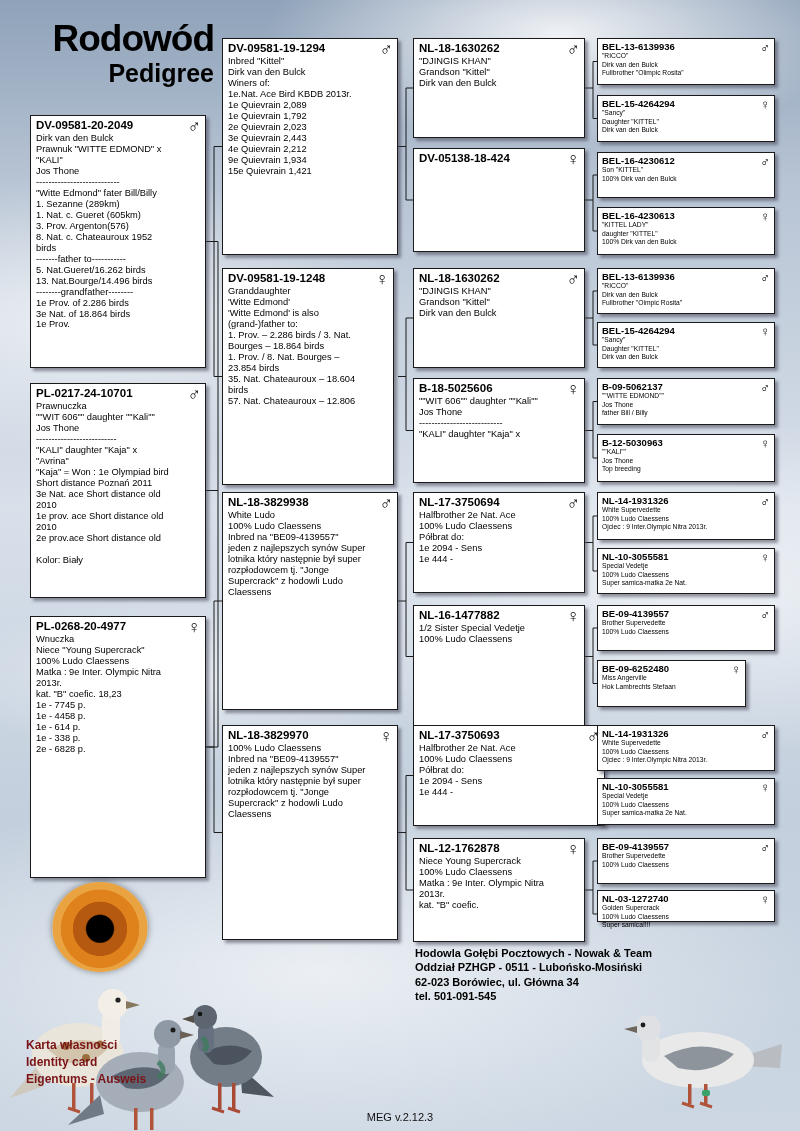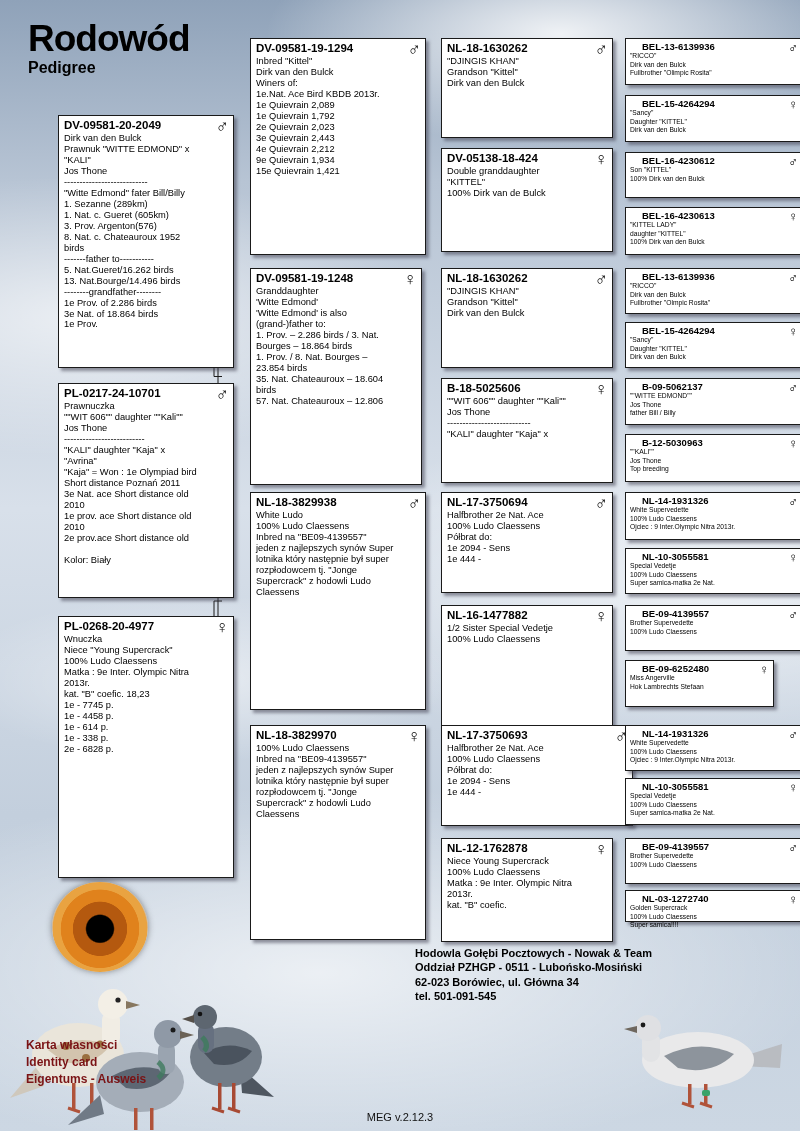--- a/index.html
+++ b/index.html
@@ -14,7 +14,7 @@
       linear-gradient(180deg,#8fa2b9 0%,#b7c4d4 16%,#d8e0ea 45%,#c3cfdd 72%,#ccd7e3 100%);}
   #connector-lines{position:absolute;left:0;top:0;z-index:1;}
   #connector-lines line{stroke:#1b1b1b;stroke-width:1;}
-  .titleblock{position:absolute;left:28px;top:20px;width:186px;text-align:left;z-index:3;color:#000;}
+  .titleblock{position:absolute;left:28px;top:20px;width:186px;text-align:right;z-index:3;color:#000;}
   .title-main{font-size:37px;font-weight:bold;letter-spacing:-1px;line-height:1.05;}
   .title-sub1{font-size:16px;font-weight:bold;line-height:1.15;}
   .title-sub2{font-size:18px;font-weight:bold;line-height:1.2;}

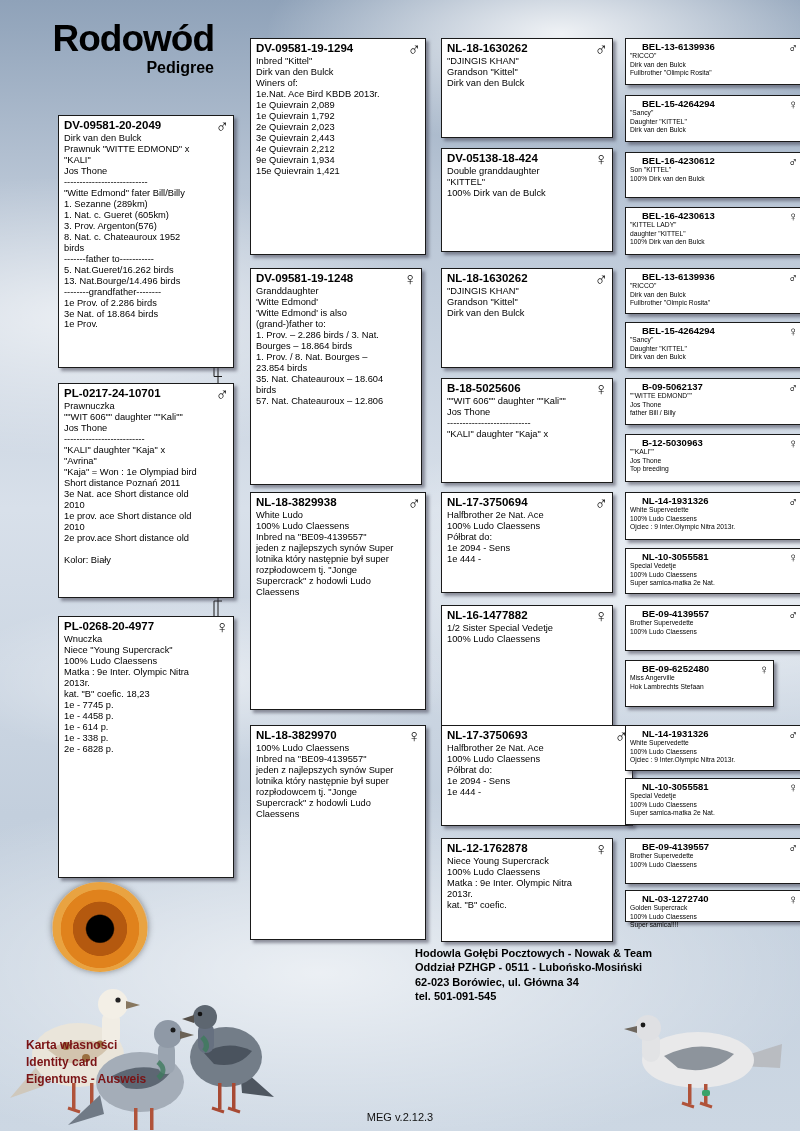--- a/index.html
+++ b/index.html
@@ -18,7 +18,7 @@
   .title-main{font-size:37px;font-weight:bold;letter-spacing:-1px;line-height:1.05;}
   .title-sub1{font-size:16px;font-weight:bold;line-height:1.15;}
   .title-sub2{font-size:18px;font-weight:bold;line-height:1.2;}
-  .box{position:absolute;background:#fff;border:1px solid #1a1a1a;box-shadow:3px 3px 3px rgba(70,70,85,.55);z-index:2;box-sizing:border-box;margin-left:28px;}
+  .box{position:absolute;background:#fff;border:1px solid #1a1a1a;box-shadow:3px 3px 3px rgba(70,70,85,.55);z-index:2;box-sizing:border-box;}
   .ring{display:block;font-weight:bold;font-size:11.5px;padding:3px 22px 1px 5px;white-space:nowrap;}
   .sex{position:absolute;top:0px;right:4px;font-size:18px;font-weight:bold;line-height:1.2;}
   .box-text{font-size:9.3px;line-height:1.18;white-space:pre-line;padding:1px 3px 2px 5px;}

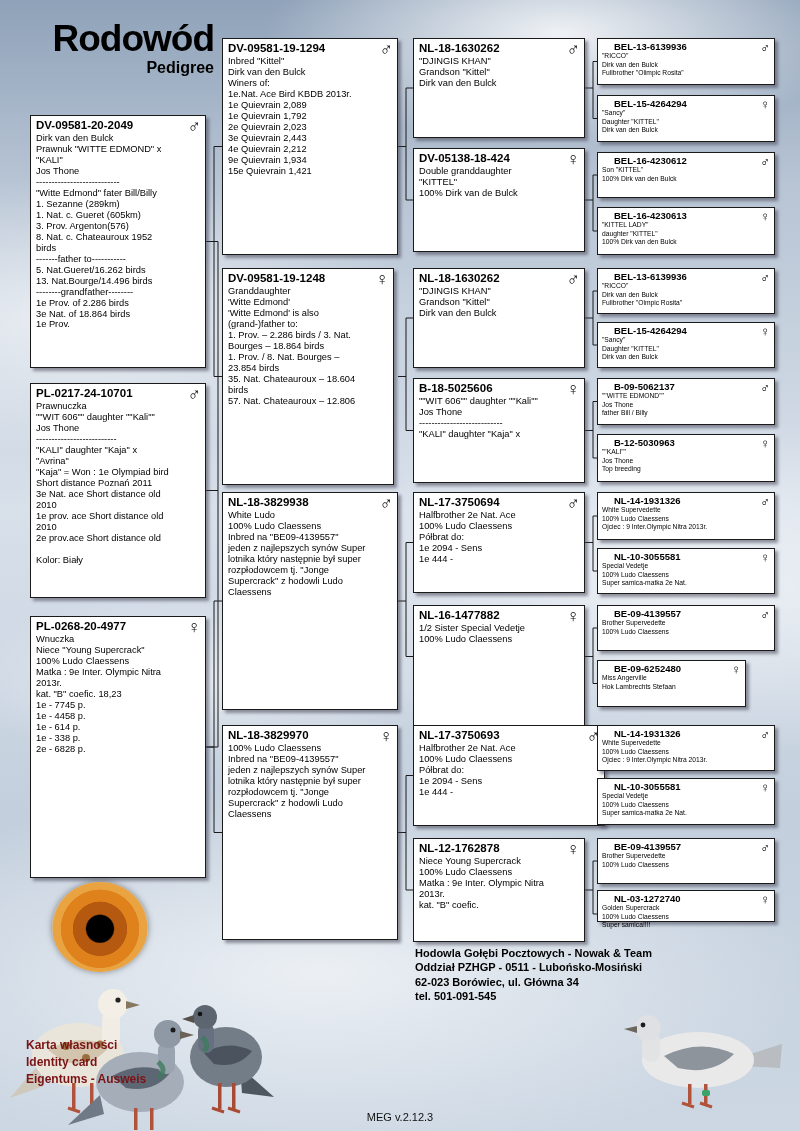--- a/index.html
+++ b/index.html
@@ -22,7 +22,7 @@
   .ring{display:block;font-weight:bold;font-size:11.5px;padding:3px 22px 1px 5px;white-space:nowrap;}
   .sex{position:absolute;top:0px;right:4px;font-size:18px;font-weight:bold;line-height:1.2;}
   .box-text{font-size:9.3px;line-height:1.18;white-space:pre-line;padding:1px 3px 2px 5px;}
-  .c4 .ring{font-size:9.5px;padding:2px 18px 0 16px;}
+  .c4 .ring{font-size:9.5px;padding:2px 18px 0 4px;}
   .c4 .sex{font-size:13px;top:1px;}
   .c4 .box-text{font-size:6.7px;line-height:1.3;padding:0 2px 1px 4px;}
   .breeder{position:absolute;left:415px;top:946px;width:380px;font-size:11px;font-weight:bold;line-height:1.3;white-space:pre-line;z-index:4;color:#000;}

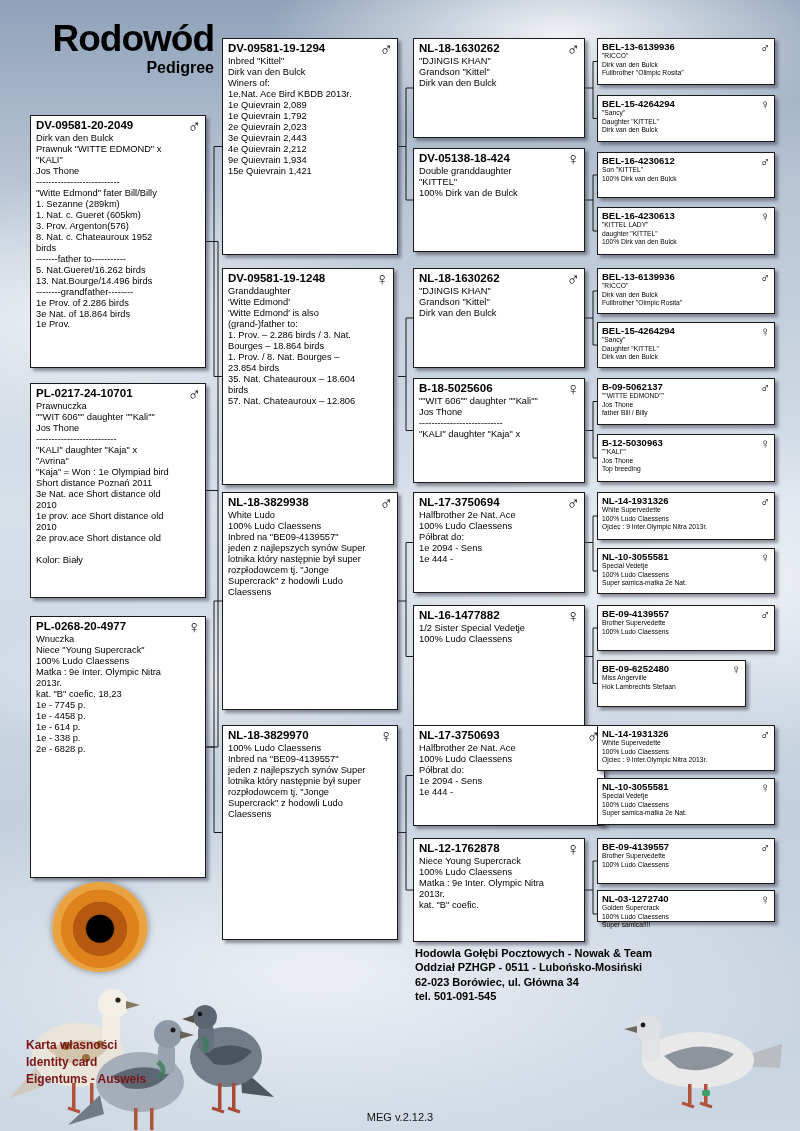--- a/index.html
+++ b/index.html
@@ -16,7 +16,7 @@
   #connector-lines line{stroke:#1b1b1b;stroke-width:1;}
   .titleblock{position:absolute;left:28px;top:20px;width:186px;text-align:right;z-index:3;color:#000;}
   .title-main{font-size:37px;font-weight:bold;letter-spacing:-1px;line-height:1.05;}
-  .title-sub1{font-size:16px;font-weight:bold;line-height:1.15;}
+  .title-sub1{font-size:25px;font-weight:bold;line-height:1.15;}
   .title-sub2{font-size:18px;font-weight:bold;line-height:1.2;}
   .box{position:absolute;background:#fff;border:1px solid #1a1a1a;box-shadow:3px 3px 3px rgba(70,70,85,.55);z-index:2;box-sizing:border-box;}
   .ring{display:block;font-weight:bold;font-size:11.5px;padding:3px 22px 1px 5px;white-space:nowrap;}

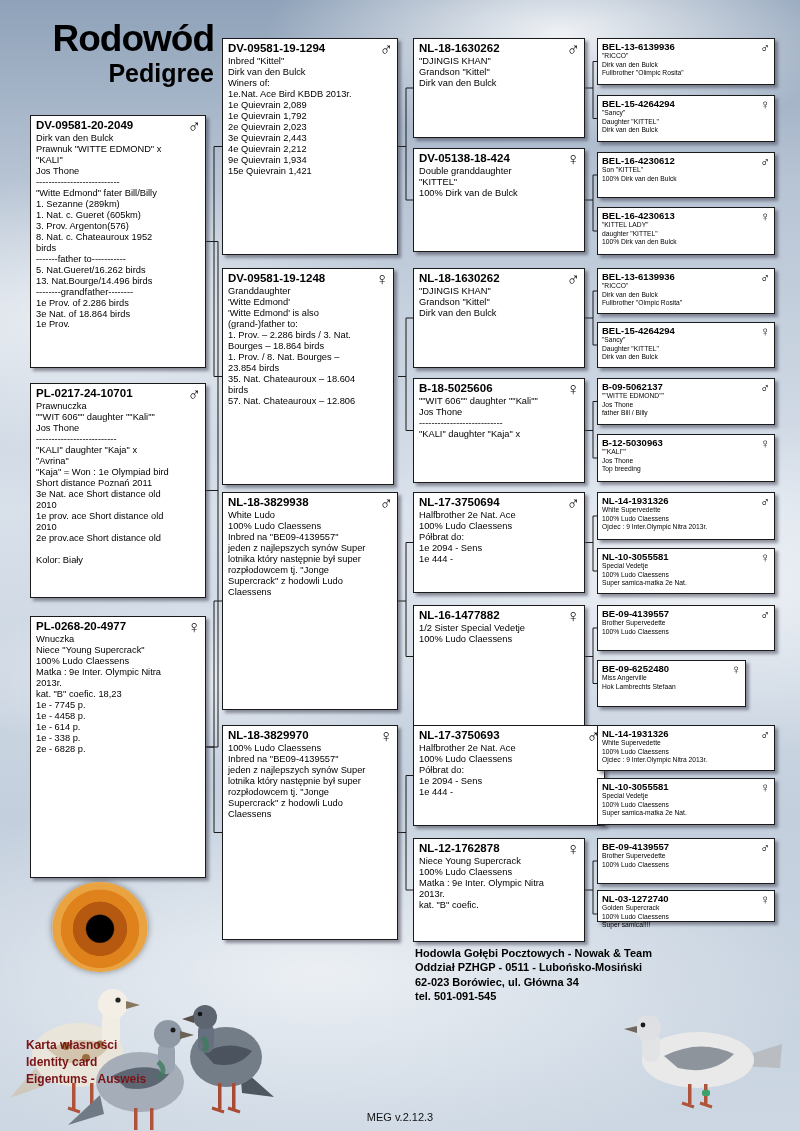--- a/index.html
+++ b/index.html
@@ -227,9 +227,6 @@
   <div class="box c3" id="g3b2" style="left:413px;top:148px;width:172px;height:104px">
     <span class="ring">DV-05138-18-424</span>
     <span class="sex">♀</span>
-    <div class="box-text">Double granddaughter
-"KITTEL"
-100% Dirk van de Bulck</div>
   </div>
   <div class="box c3" id="g3b3" style="left:413px;top:268px;width:172px;height:100px">
     <span class="ring">NL-18-1630262</span>

